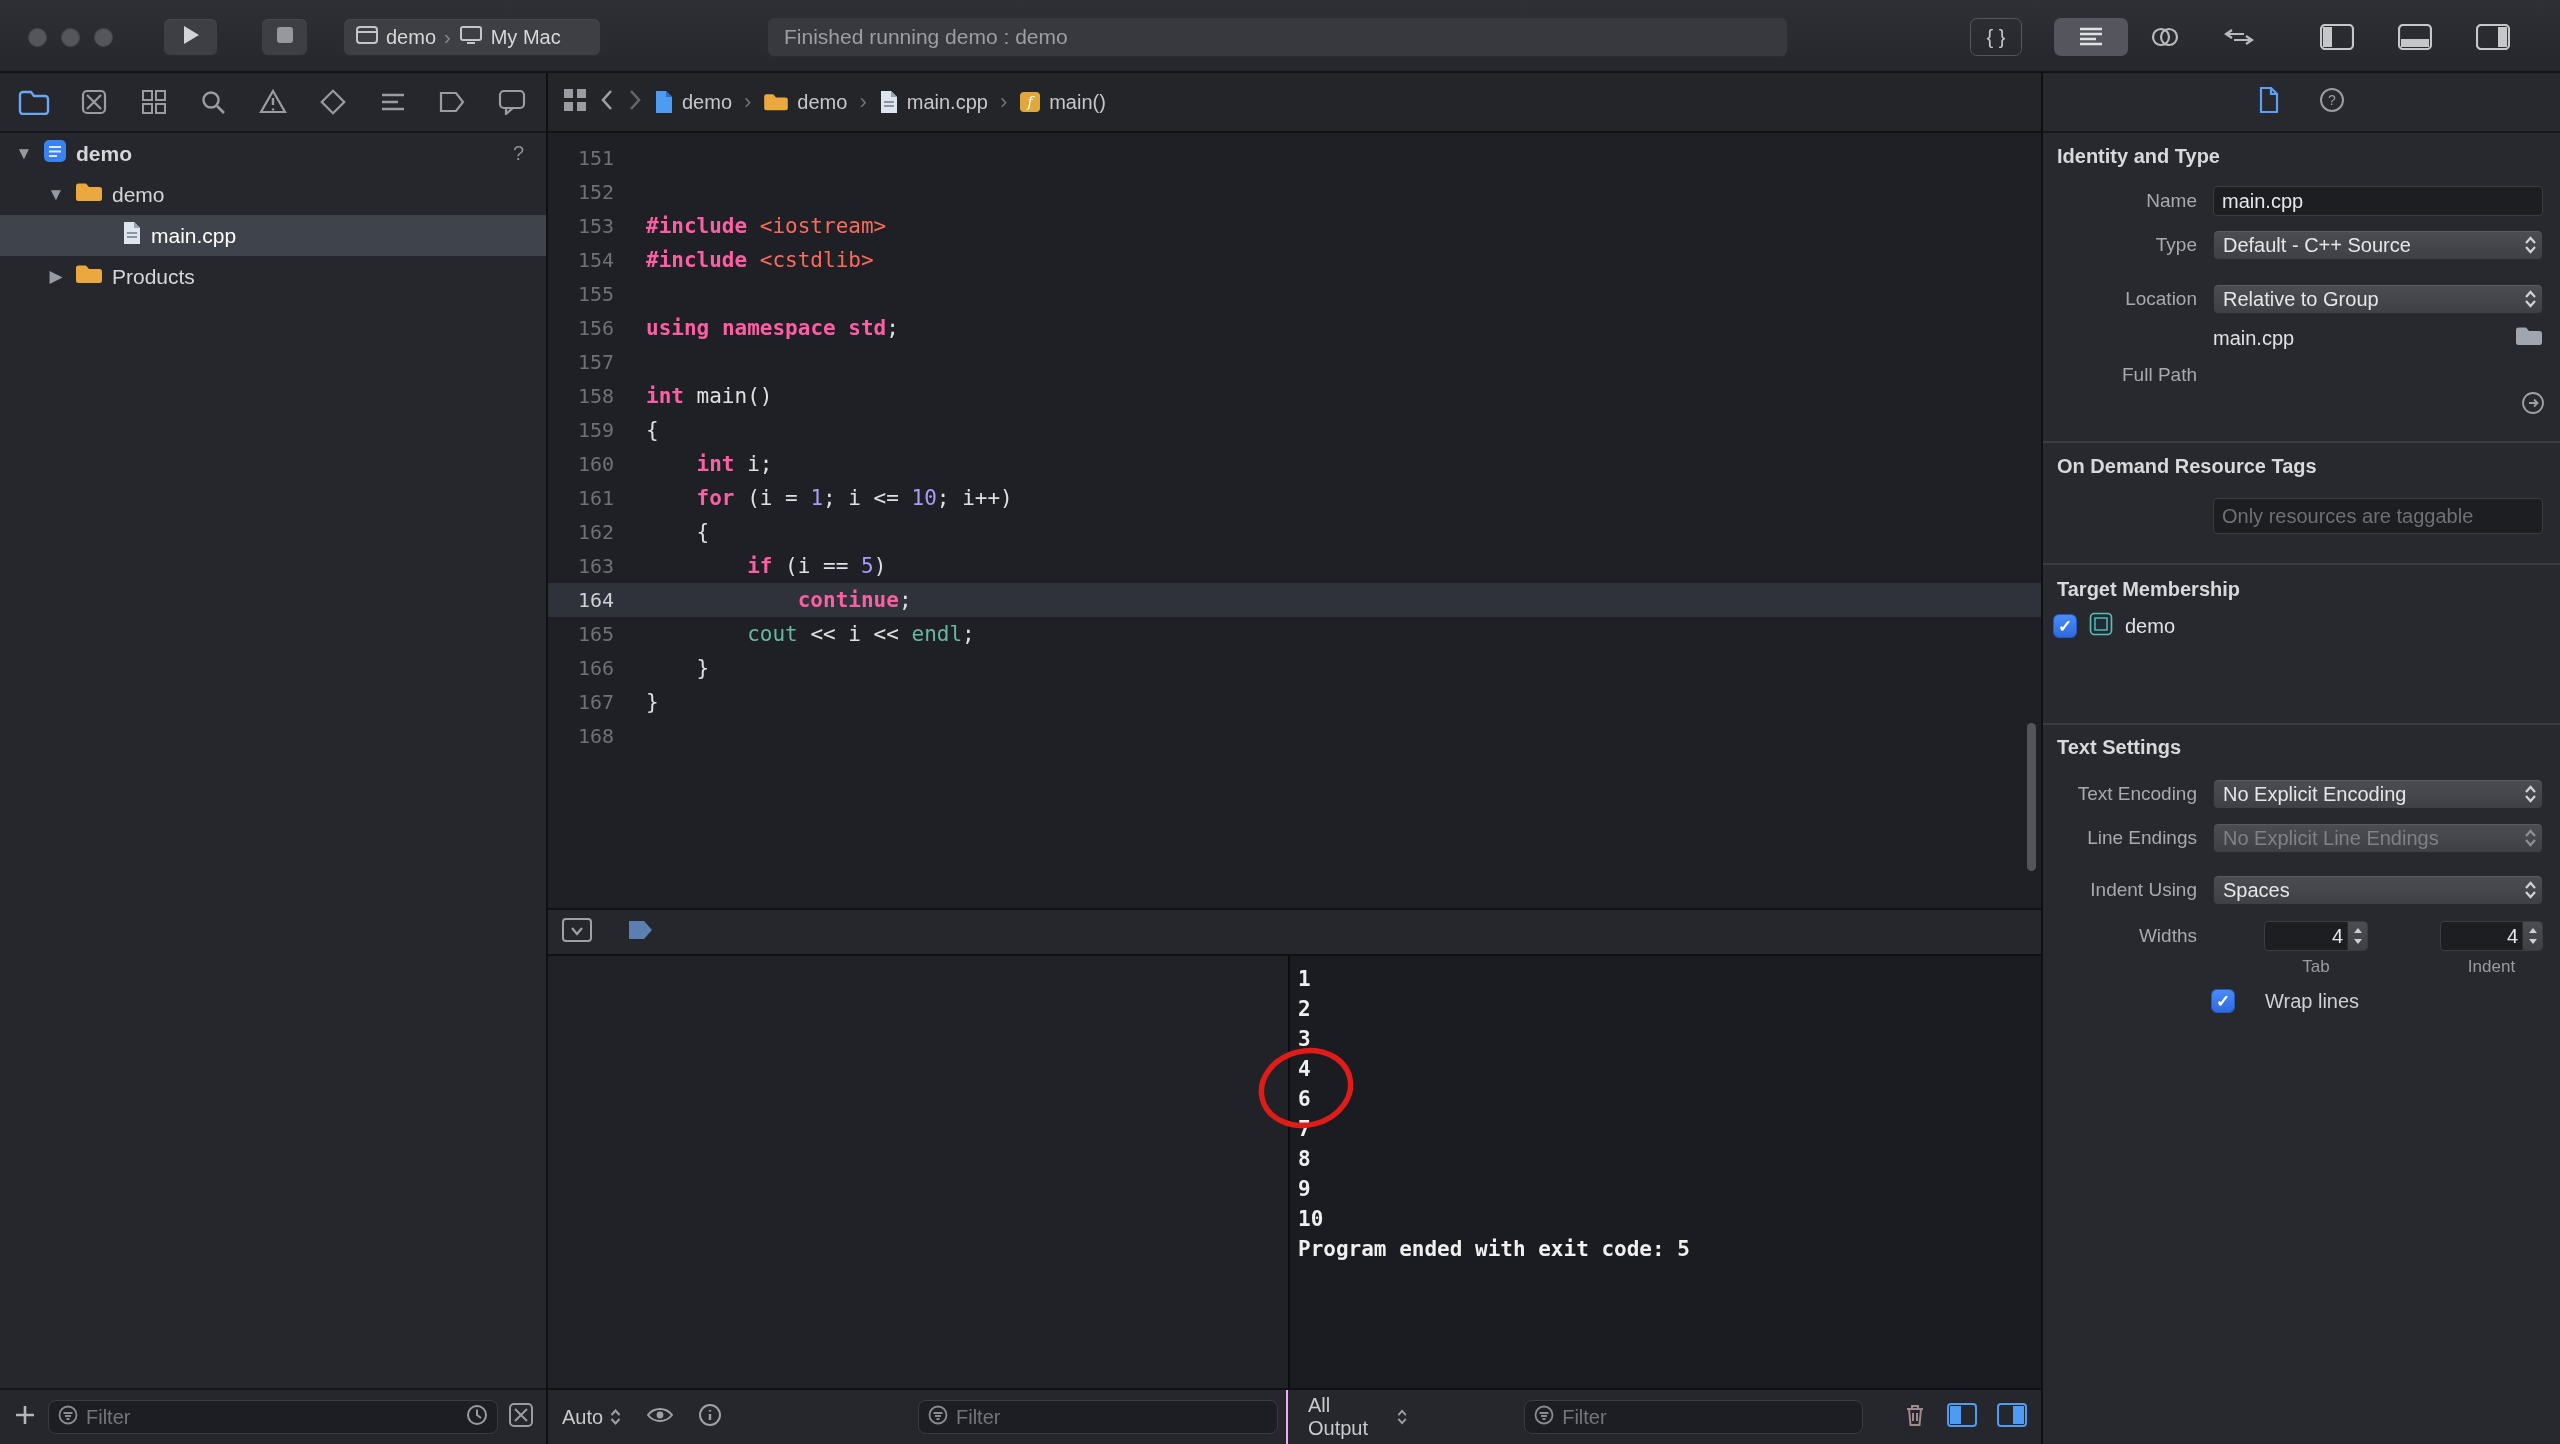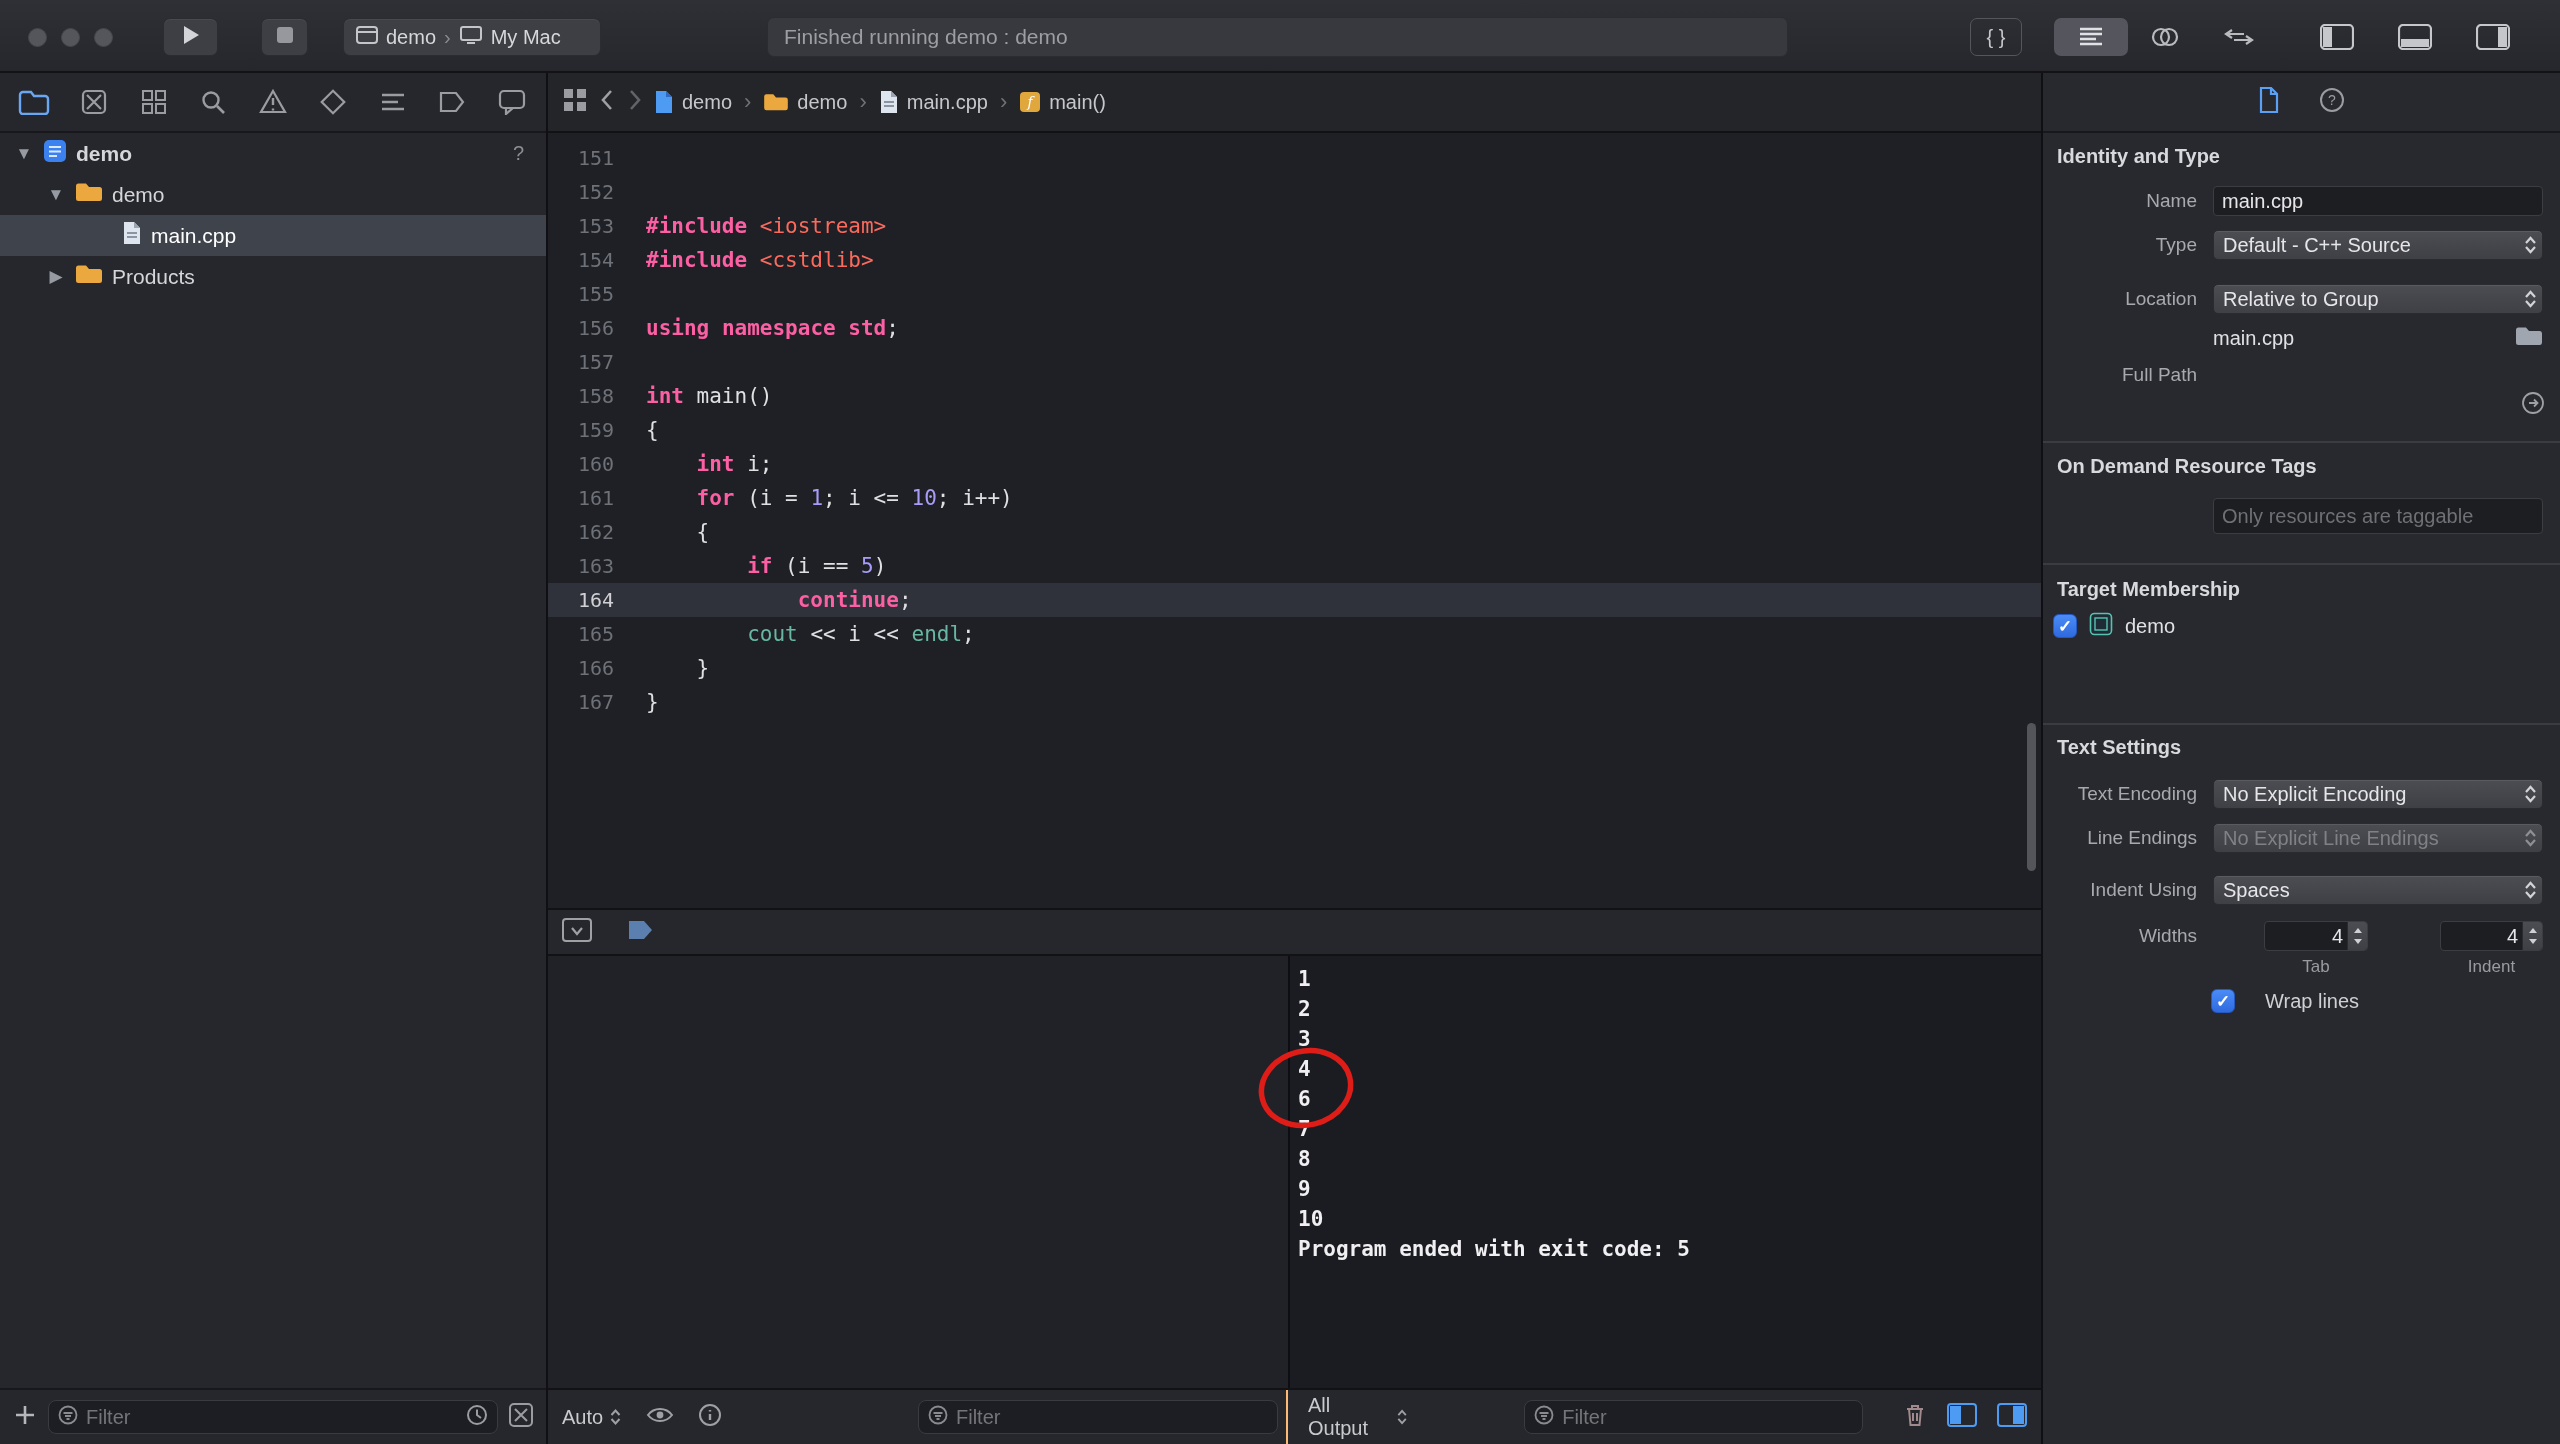--- a/index.html
+++ b/index.html
@@ -421,6 +421,7 @@
             <div class="code-line"><span class="ln">165</span><span class="code"><span class="tok-p">        </span><span class="tok-c">cout</span><span class="tok-p"> &lt;&lt; i &lt;&lt; </span><span class="tok-c">endl</span><span class="tok-p">;</span></span></div>
             <div class="code-line"><span class="ln">166</span><span class="code"><span class="tok-p">    }</span></span></div>
             <div class="code-line"><span class="ln">167</span><span class="code"><span class="tok-p">}</span></span></div>
+            <div class="code-line"><span class="ln">168</span><span class="code"></span></div>
           </div>
         <div class="scrollbar"></div>
       </div>

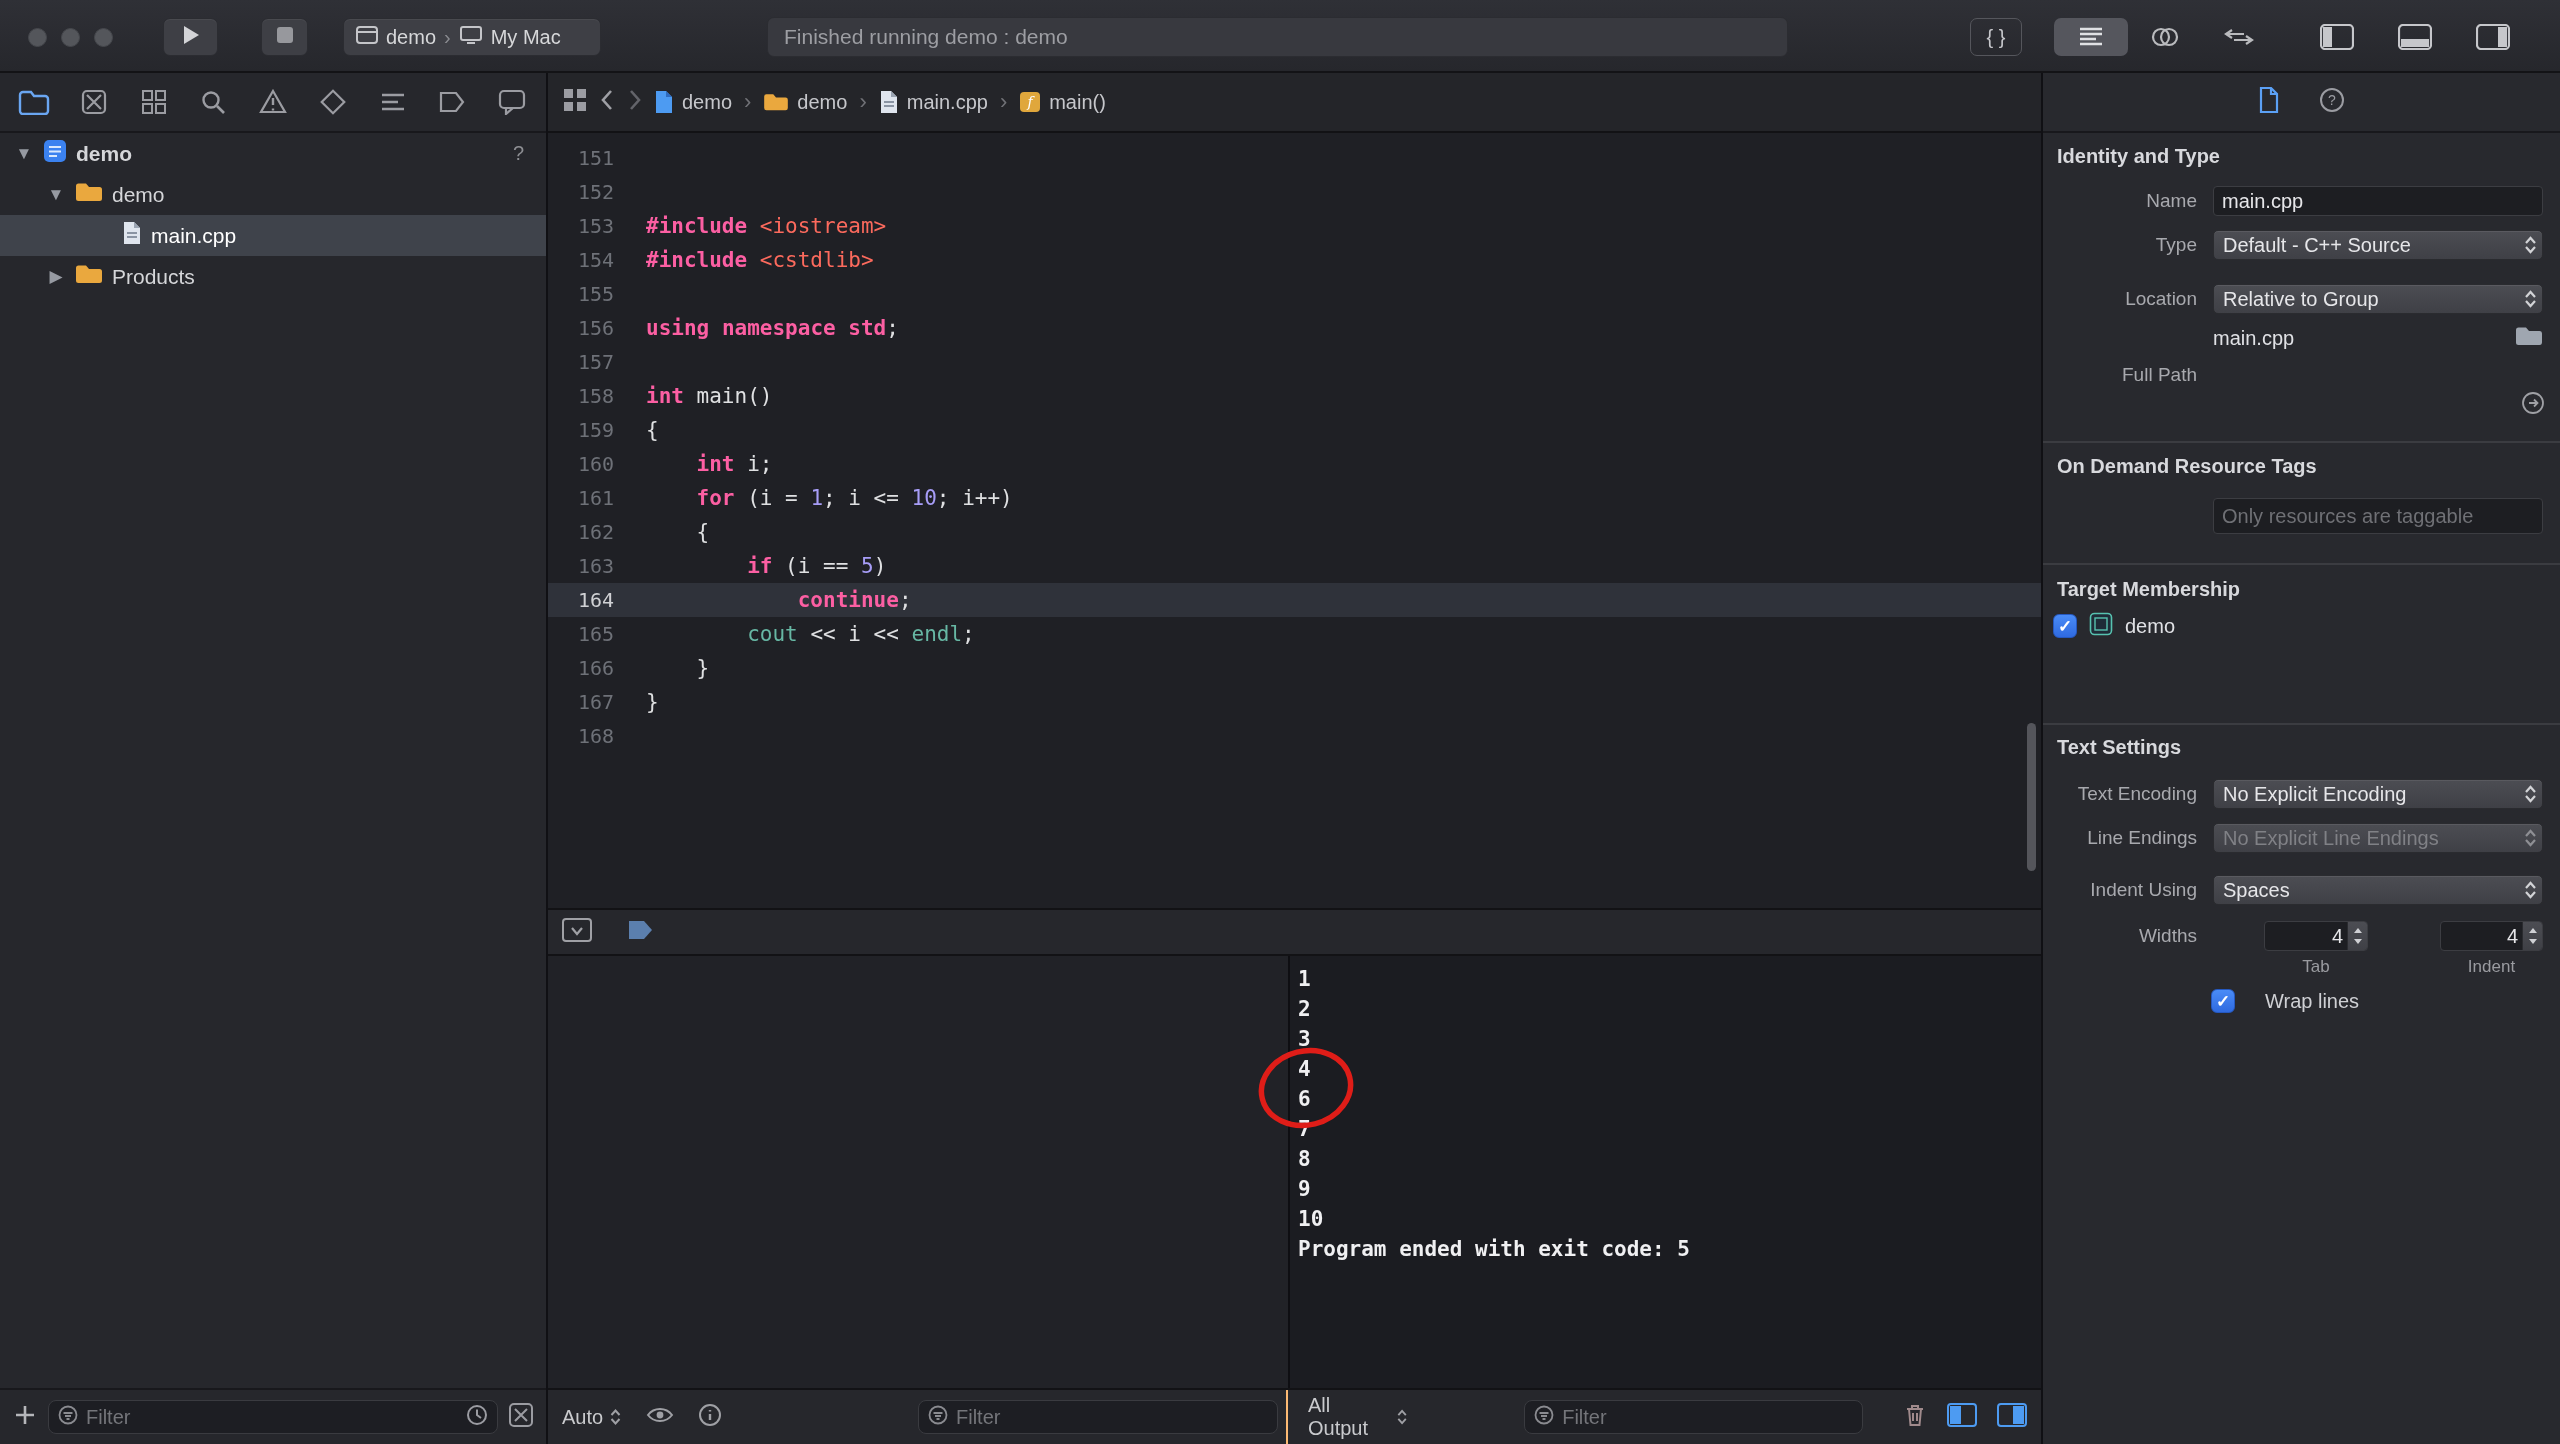--- a/index.html
+++ b/index.html
@@ -78,7 +78,7 @@
   .console-line { font-family:"DejaVu Sans Mono",monospace; font-weight:bold; font-size:21px;
                   line-height:30px; color:#f0f0f2; white-space:pre; }
   .debug-bars { height:56px; border-top:2px solid #121215; display:flex; background:#26272c; }
-  .vars-bar { width:742px; border-right:2px solid #fdba74; display:flex; align-items:center;
+  .vars-bar { width:742px; border-right:2px solid #f0abfc; display:flex; align-items:center;
               padding:0 8px 0 14px; gap:24px; }
   .console-bar { flex:1; display:flex; align-items:center; padding:0 14px 0 20px; gap:20px; }
   .scope { display:flex; align-items:center; gap:6px; font-size:20px; color:#c9cacd; }

